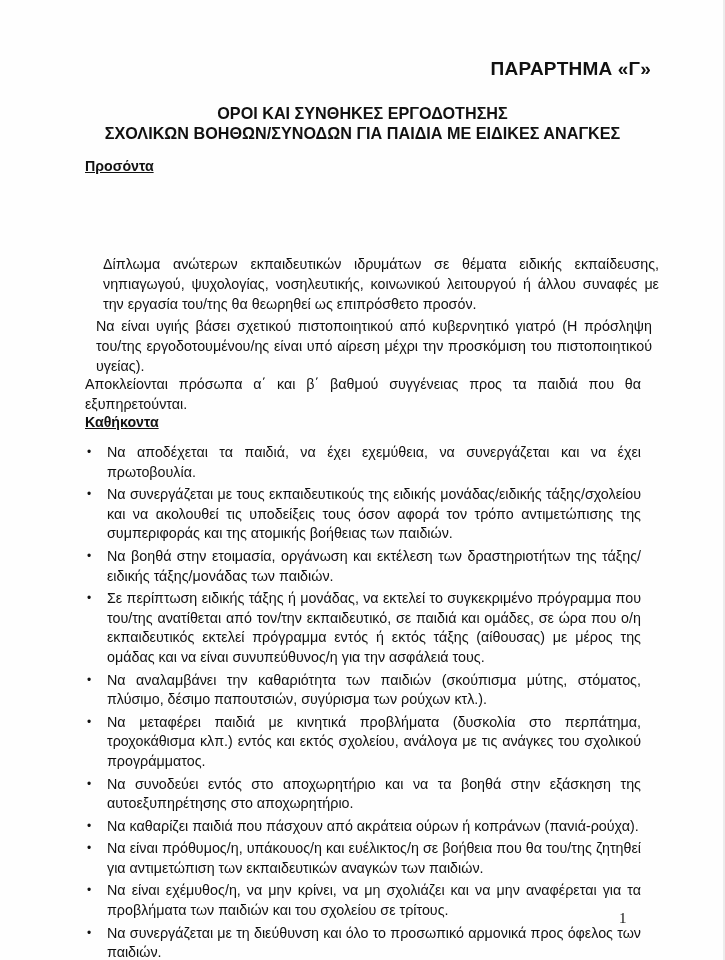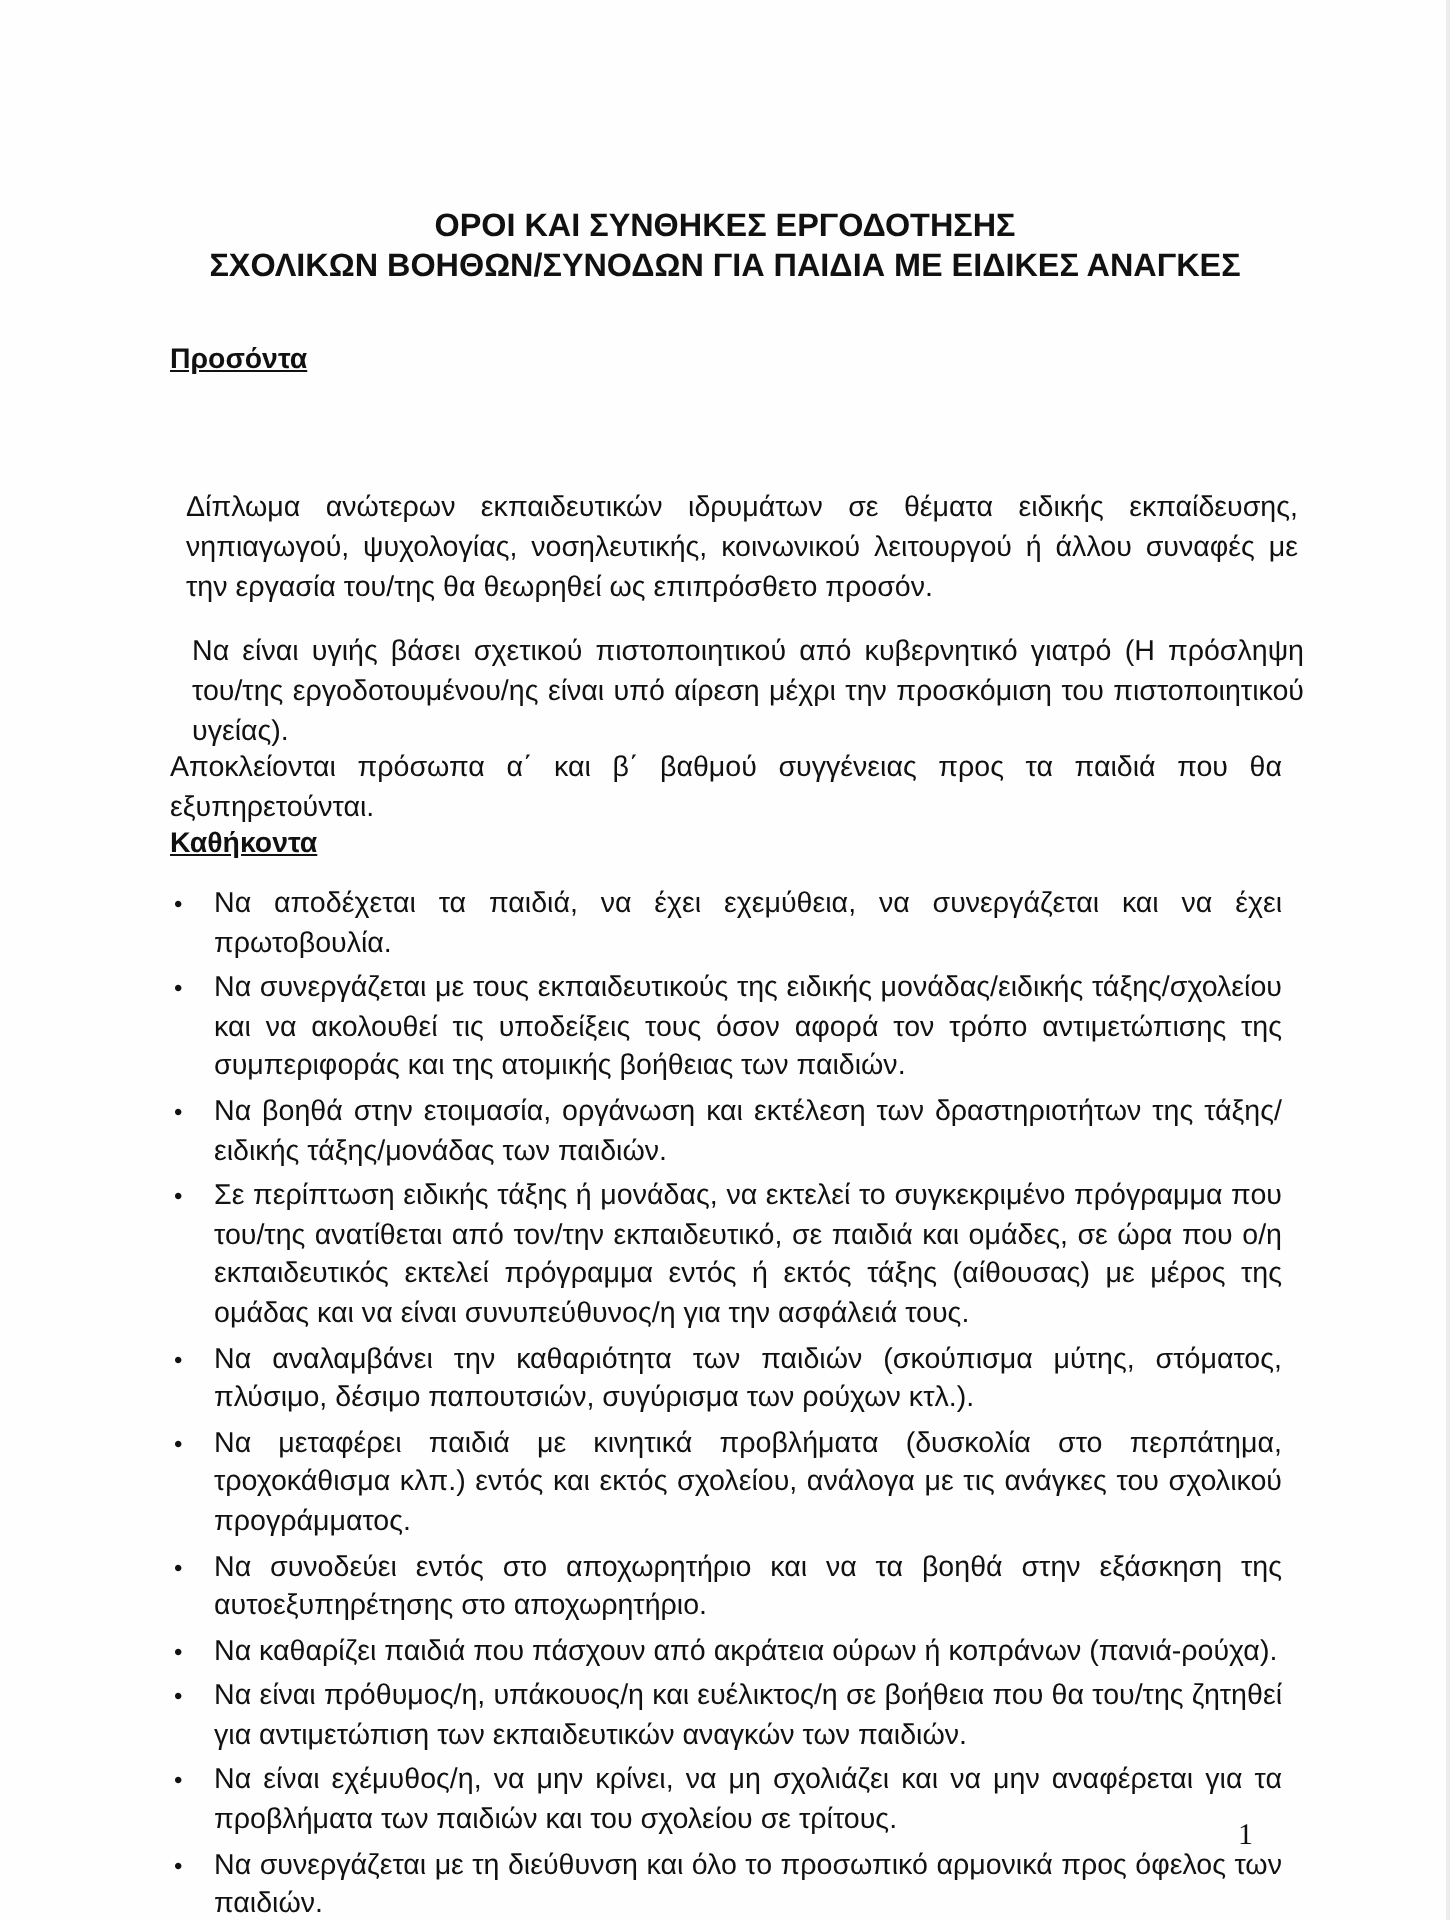--- a/index.html
+++ b/index.html
@@ -98,6 +98,7 @@
 
 <div class="page">
 
+  <div class="annex-title">ΠΑΡΑΡΤΗΜΑ «Γ»</div>
 
   <div class="doc-title">
     <span>ΟΡΟΙ ΚΑΙ ΣΥΝΘΗΚΕΣ ΕΡΓΟΔΟΤΗΣΗΣ</span>

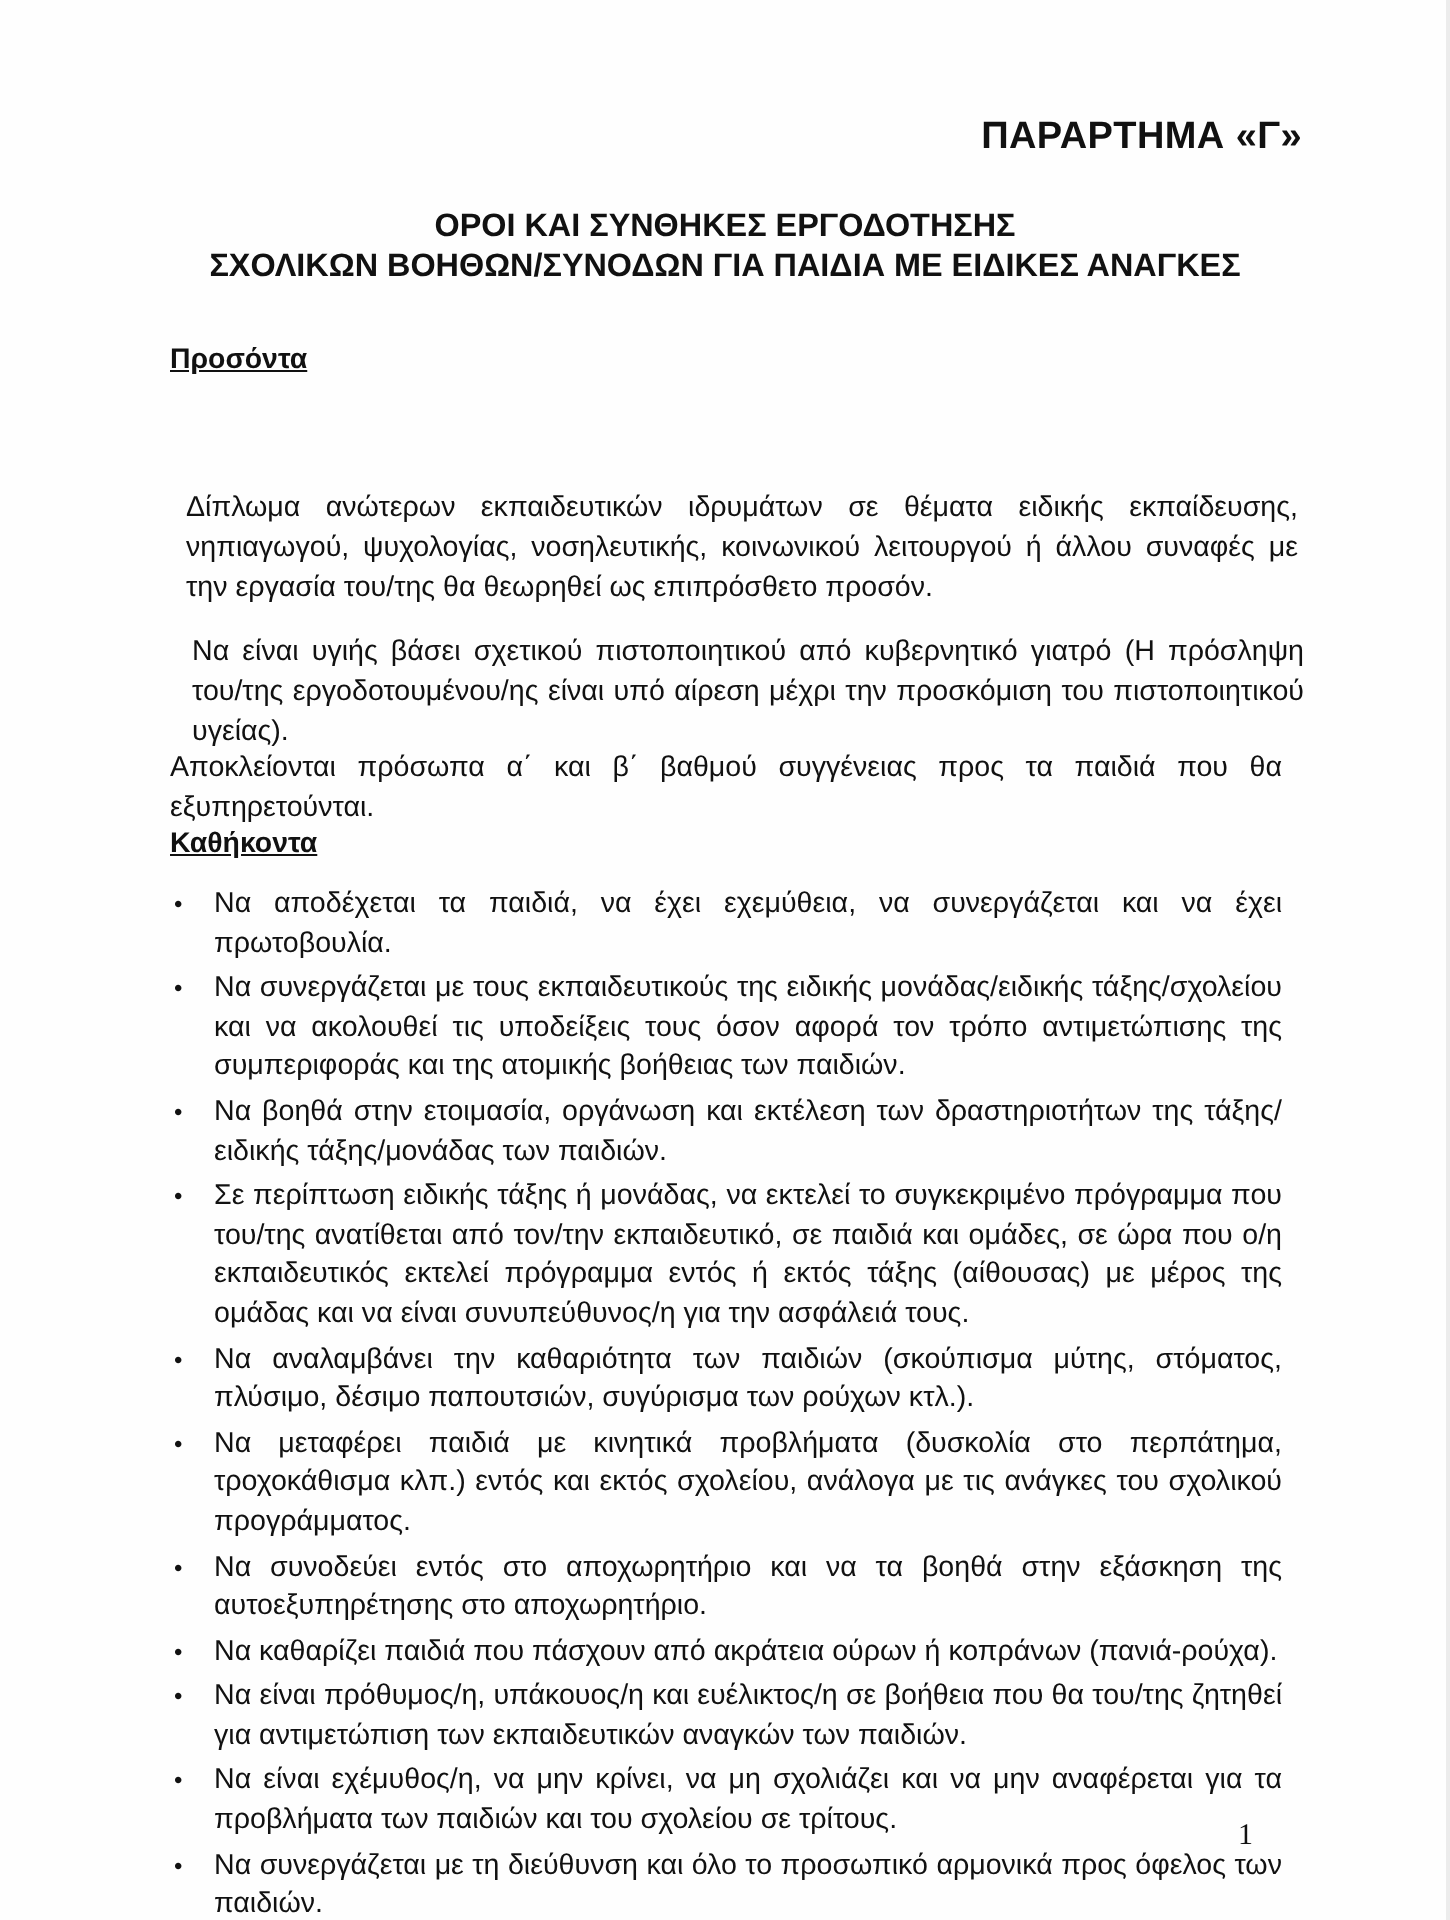--- a/index.html
+++ b/index.html
@@ -105,7 +105,7 @@
     <span>ΣΧΟΛΙΚΩΝ ΒΟΗΘΩΝ/ΣΥΝΟΔΩΝ ΓΙΑ ΠΑΙΔΙΑ ΜΕ ΕΙΔΙΚΕΣ ΑΝΑΓΚΕΣ</span>
   </div>
 
-  <div class="section-heading" style="top:172px;">Προσόντα</div>
+  <div class="section-heading" style="top:158px;">Προσόντα</div>
 
   <p class="para" style="top:236px;margin:8px;">Δίπλωμα ανώτερων εκπαιδευτικών ιδρυμάτων σε θέματα ειδικής εκπαίδευσης, νηπιαγωγού, ψυχολογίας, νοσηλευτικής, κοινωνικού λειτουργού ή άλλου συναφές με την εργασία του/της θα θεωρηθεί ως επιπρόσθετο προσόν.</p>
   <p class="para" style="top:305px;margin:11px;">Να είναι υγιής βάσει σχετικού πιστοποιητικού από κυβερνητικό γιατρό (Η πρόσληψη του/της εργοδοτουμένου/ης είναι υπό αίρεση μέχρι την προσκόμιση του πιστοποιητικού υγείας).</p>

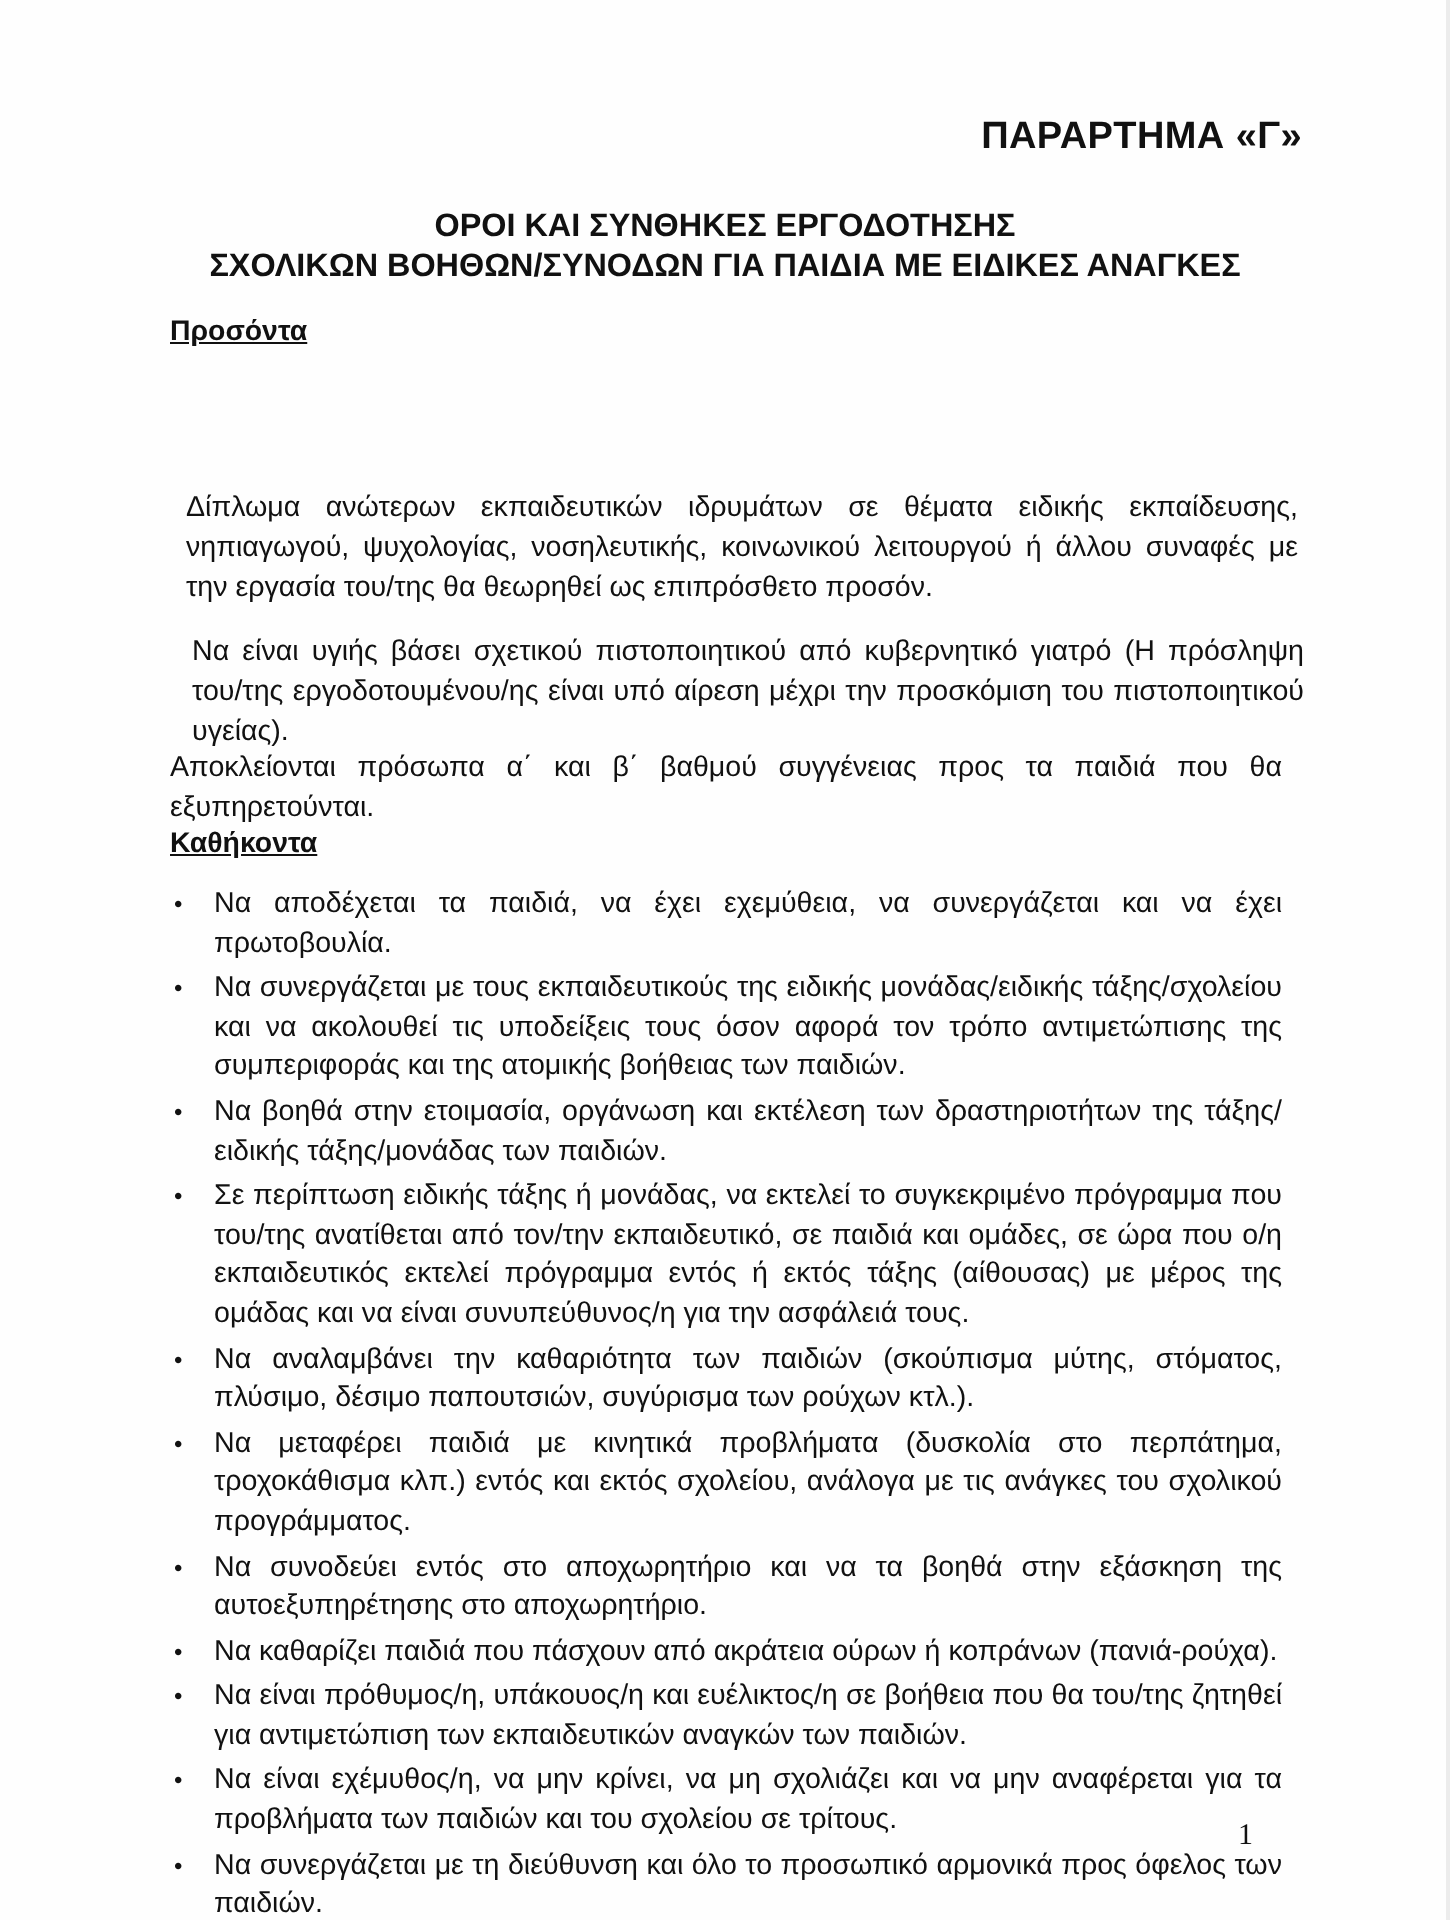--- a/index.html
+++ b/index.html
@@ -107,7 +107,7 @@
 
   <div class="section-heading" style="top:158px;">Προσόντα</div>
 
-  <p class="para" style="top:236px;margin:8px;">Δίπλωμα ανώτερων εκπαιδευτικών ιδρυμάτων σε θέματα ειδικής εκπαίδευσης, νηπιαγωγού, ψυχολογίας, νοσηλευτικής, κοινωνικού λειτουργού ή άλλου συναφές με την εργασία του/της θα θεωρηθεί ως επιπρόσθετο προσόν.</p>
+  <p class="para" style="top:236px;margin:18px;">Δίπλωμα ανώτερων εκπαιδευτικών ιδρυμάτων σε θέματα ειδικής εκπαίδευσης, νηπιαγωγού, ψυχολογίας, νοσηλευτικής, κοινωνικού λειτουργού ή άλλου συναφές με την εργασία του/της θα θεωρηθεί ως επιπρόσθετο προσόν.</p>
   <p class="para" style="top:305px;margin:11px;">Να είναι υγιής βάσει σχετικού πιστοποιητικού από κυβερνητικό γιατρό (Η πρόσληψη του/της εργοδοτουμένου/ης είναι υπό αίρεση μέχρι την προσκόμιση του πιστοποιητικού υγείας).</p>
   <p class="para" style="top:374px;margin:0;">Αποκλείονται πρόσωπα α΄ και β΄ βαθμού συγγένειας προς τα παιδιά που θα εξυπηρετούνται.</p>
 

